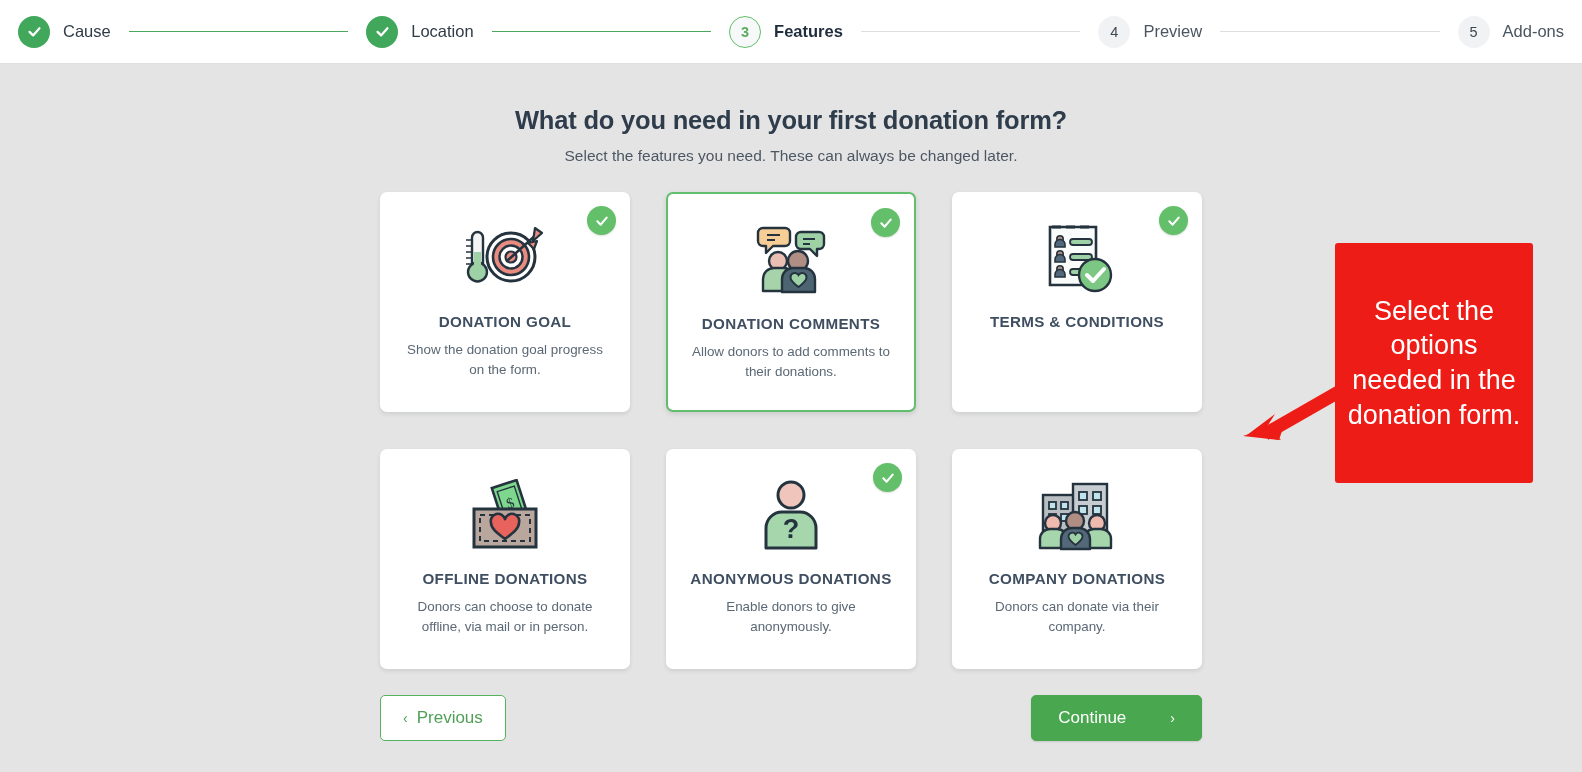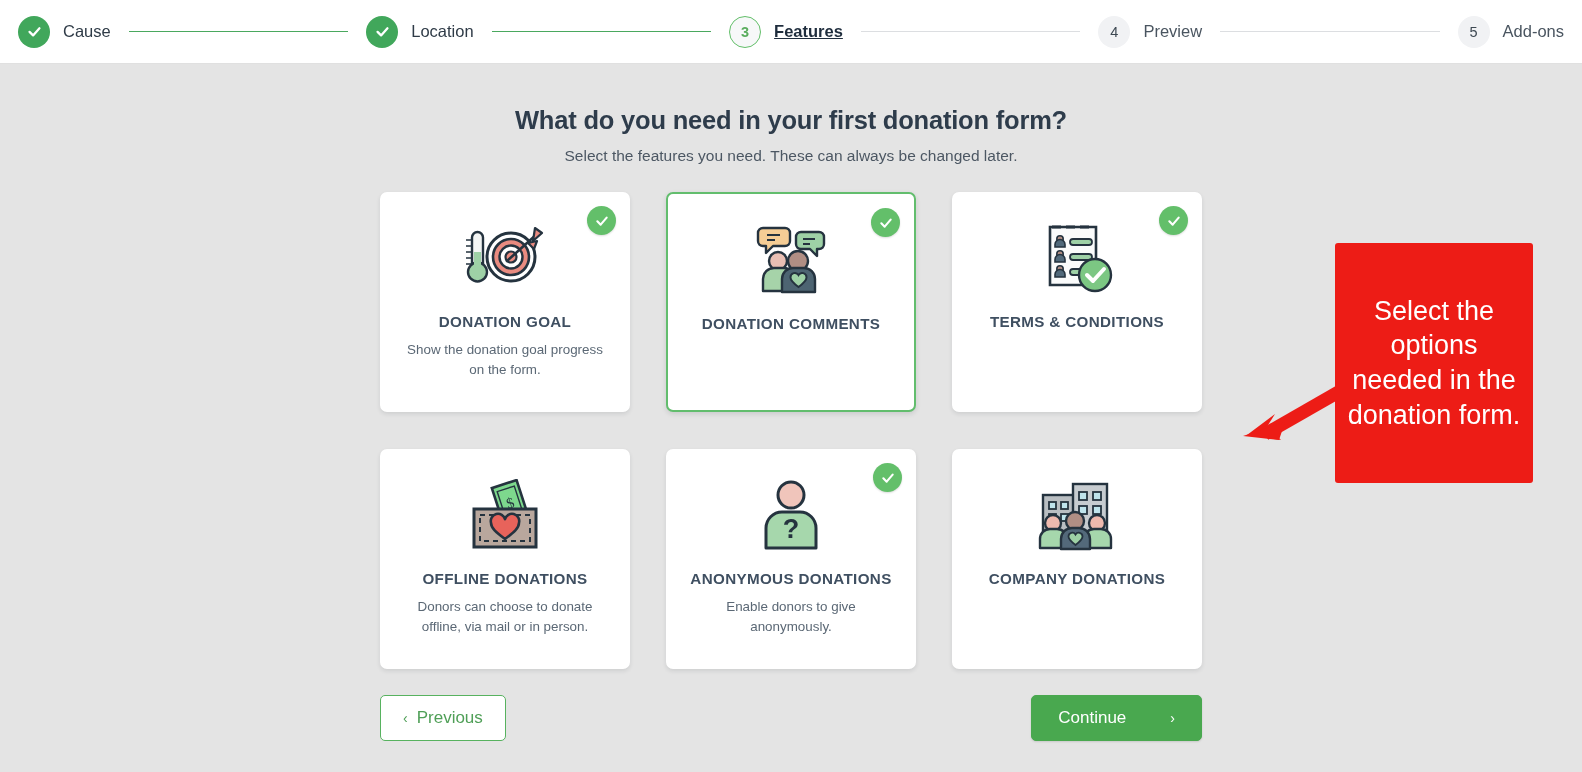--- a/index.html
+++ b/index.html
@@ -33,7 +33,7 @@
   .step-label{
     margin-left:13px; font-size:16.5px; color:#2f3b47; white-space:nowrap;
   }
-  .step-label.current{ font-weight:bold; color:#1f2d3d;text-decoration:underline; }
+  .step-label.current{ font-weight:bold; color:#1f2d3d; }
   .step-label.todo{ color:#4a5560; }
   .connector{ flex:1 1 auto; height:0; border-top:1.4px solid; margin:0 18px; min-width:30px; }
   .connector.green{ border-color:#4aa85e; }

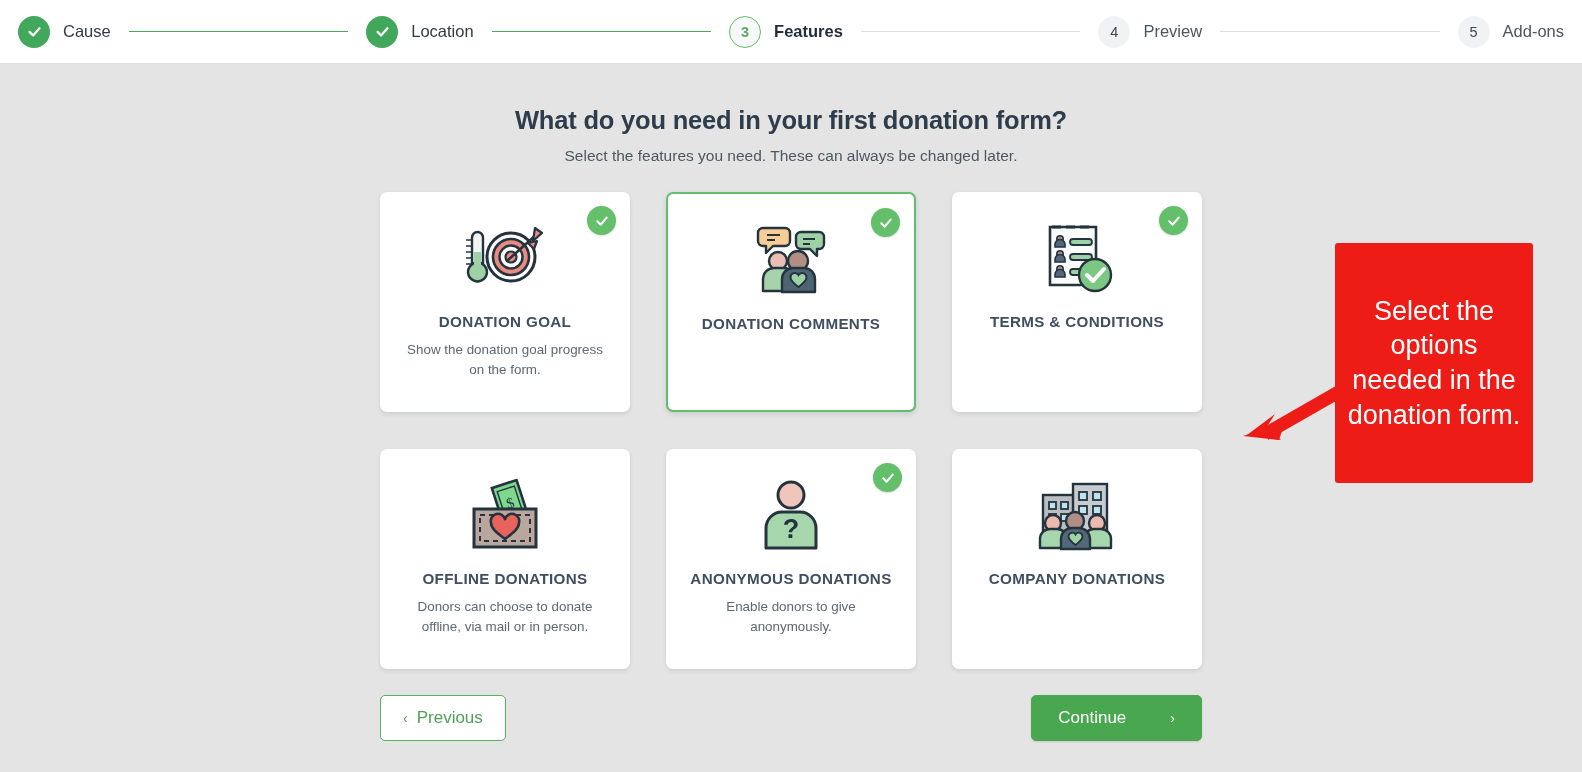--- a/index.html
+++ b/index.html
@@ -231,6 +231,7 @@
     </svg>
         </div>
         <div class="card-title">DONATION COMMENTS</div>
+        <div class="card-desc">Allow donors to add comments to their donations.</div>
       </div>
       <div class="card">
         <div class="check-badge">

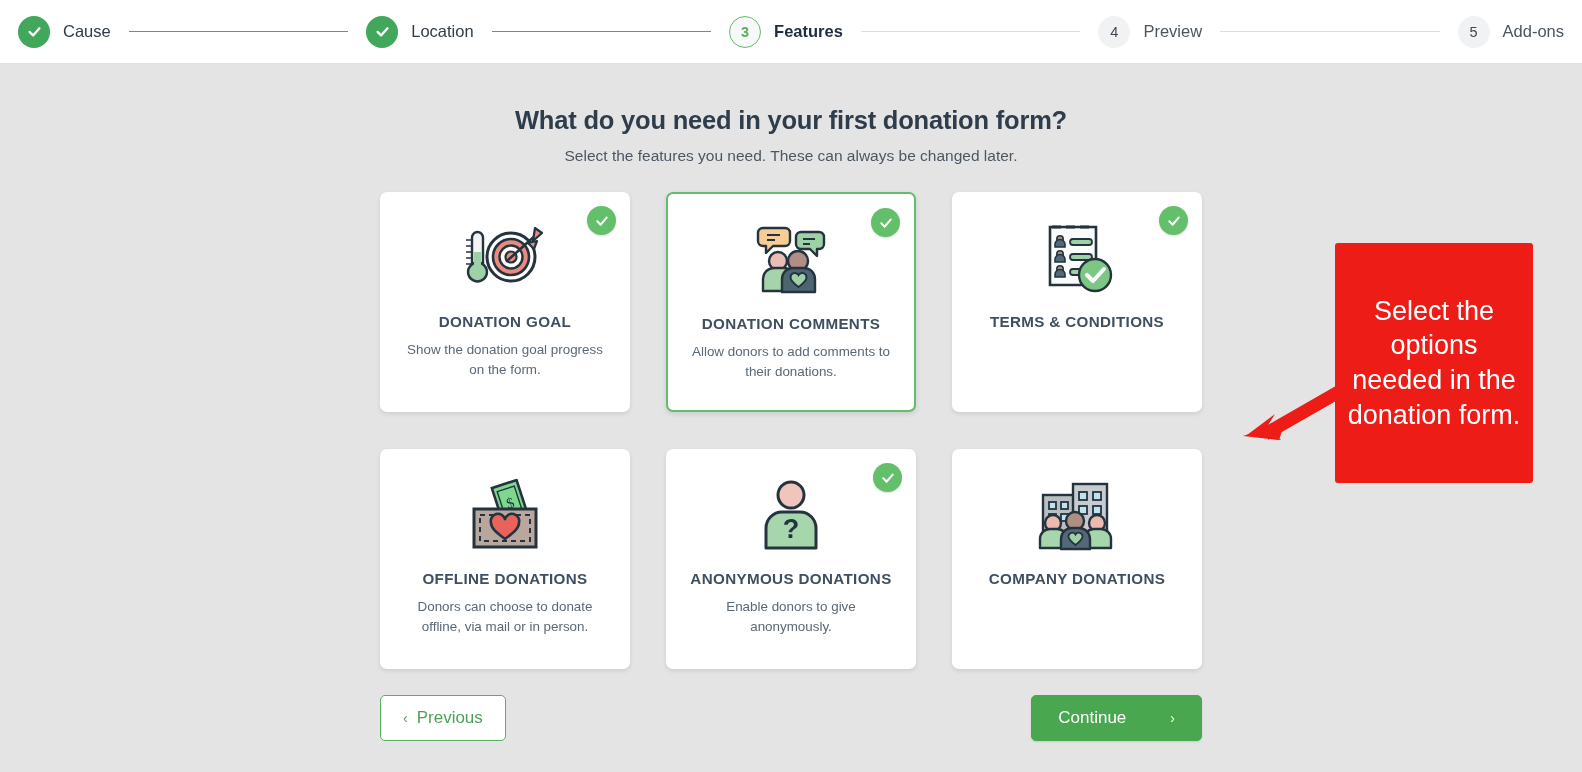--- a/index.html
+++ b/index.html
@@ -321,6 +321,7 @@
     </svg>
         </div>
         <div class="card-title">COMPANY DONATIONS</div>
+        <div class="card-desc">Donors can donate via their company.</div>
       </div>
     </div>
 

